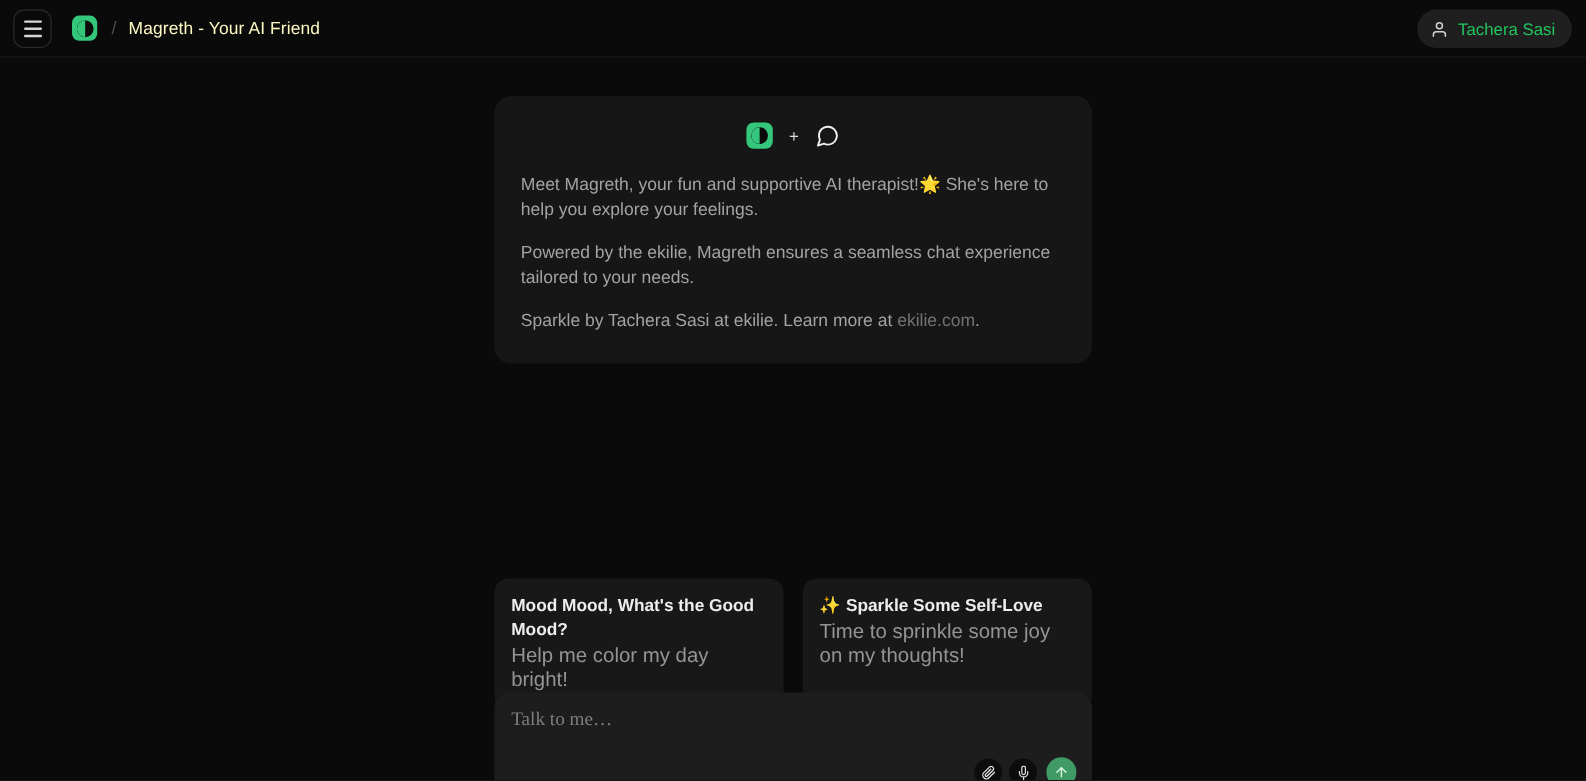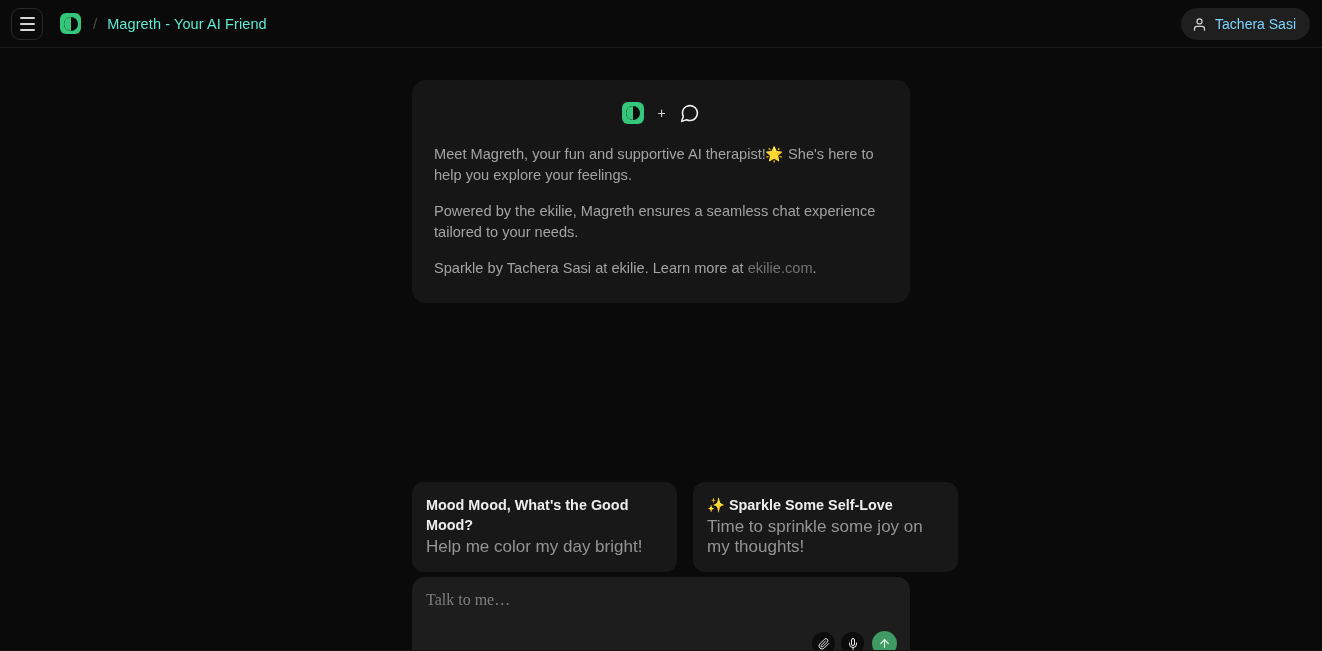--- a/index.html
+++ b/index.html
@@ -59,7 +59,7 @@
   }
 
   .slash { color: #4d4d4d; font-size: 15px; margin: 0 10px 0 12px; }
-  .page-title { color: #5eead4; font-size: 14.5px; letter-spacing: .1px; }
+  .page-title { color: #fef9c3; font-size: 14.5px; letter-spacing: .1px; }
 
   .user-chip {
     position: absolute; right: 12px; top: 8px;

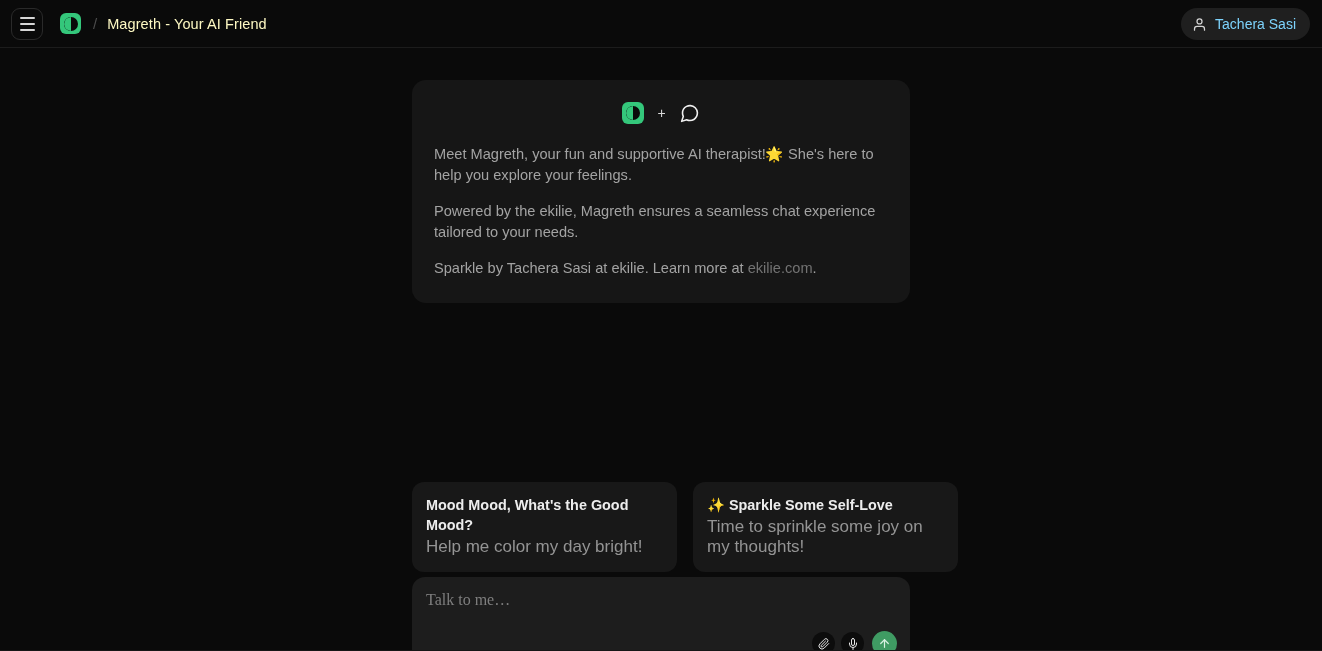--- a/index.html
+++ b/index.html
@@ -70,7 +70,7 @@
     background: #1f1f1f;
     cursor: pointer;
   }
-  .user-chip .label { color: #7dd3fc; font-size: 14px; }
+  .user-chip .label { color: #22c55e; font-size: 14px; }
   .person-icon { width: 15px; height: 15px; display:block; }
 
   

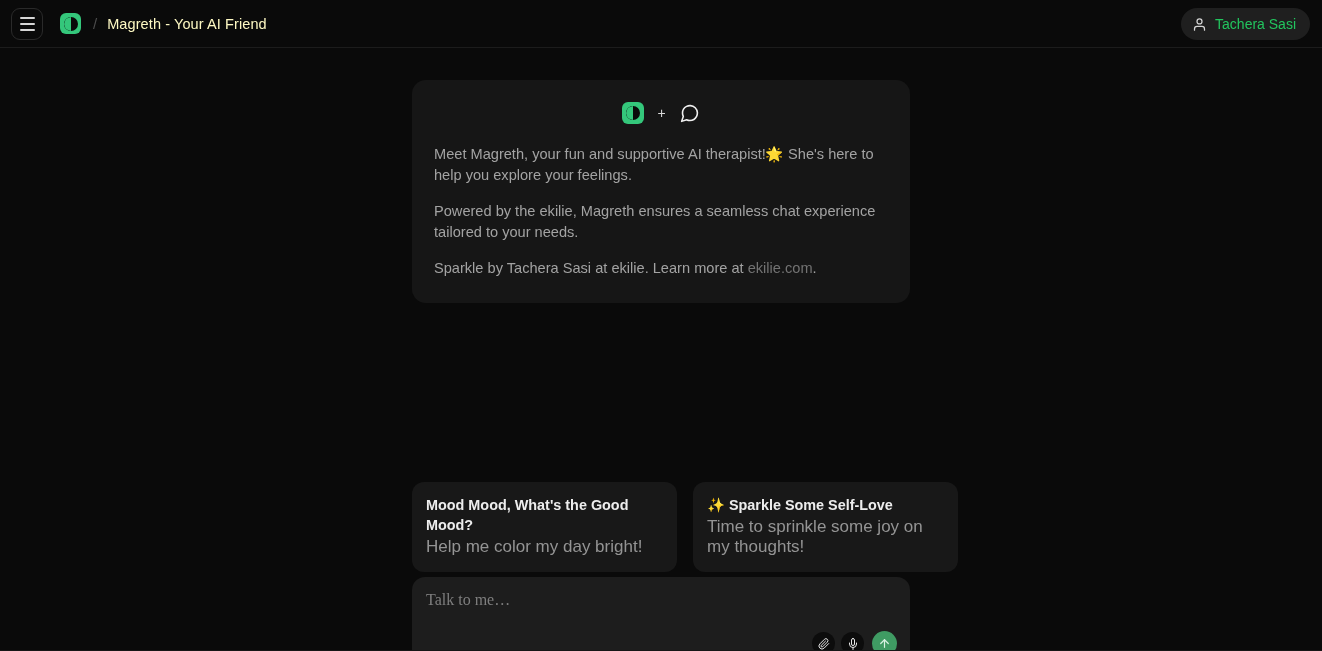--- a/index.html
+++ b/index.html
@@ -118,7 +118,7 @@
     position: absolute;
     left: 412px;
     top: 434px;
-    width: 546px;
+    width: 498px;
     display: flex;
     gap: 16px;
     border-radius: 12px;

